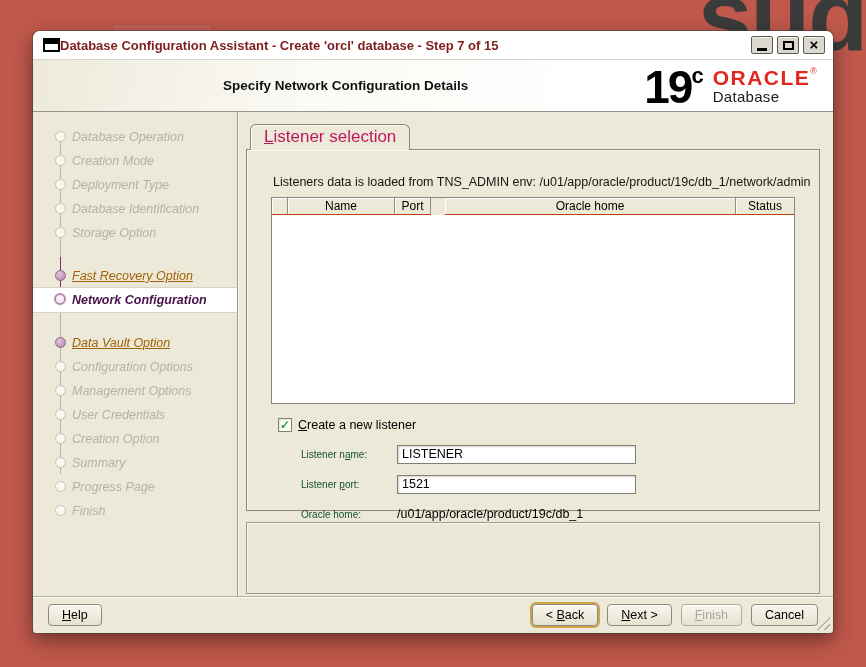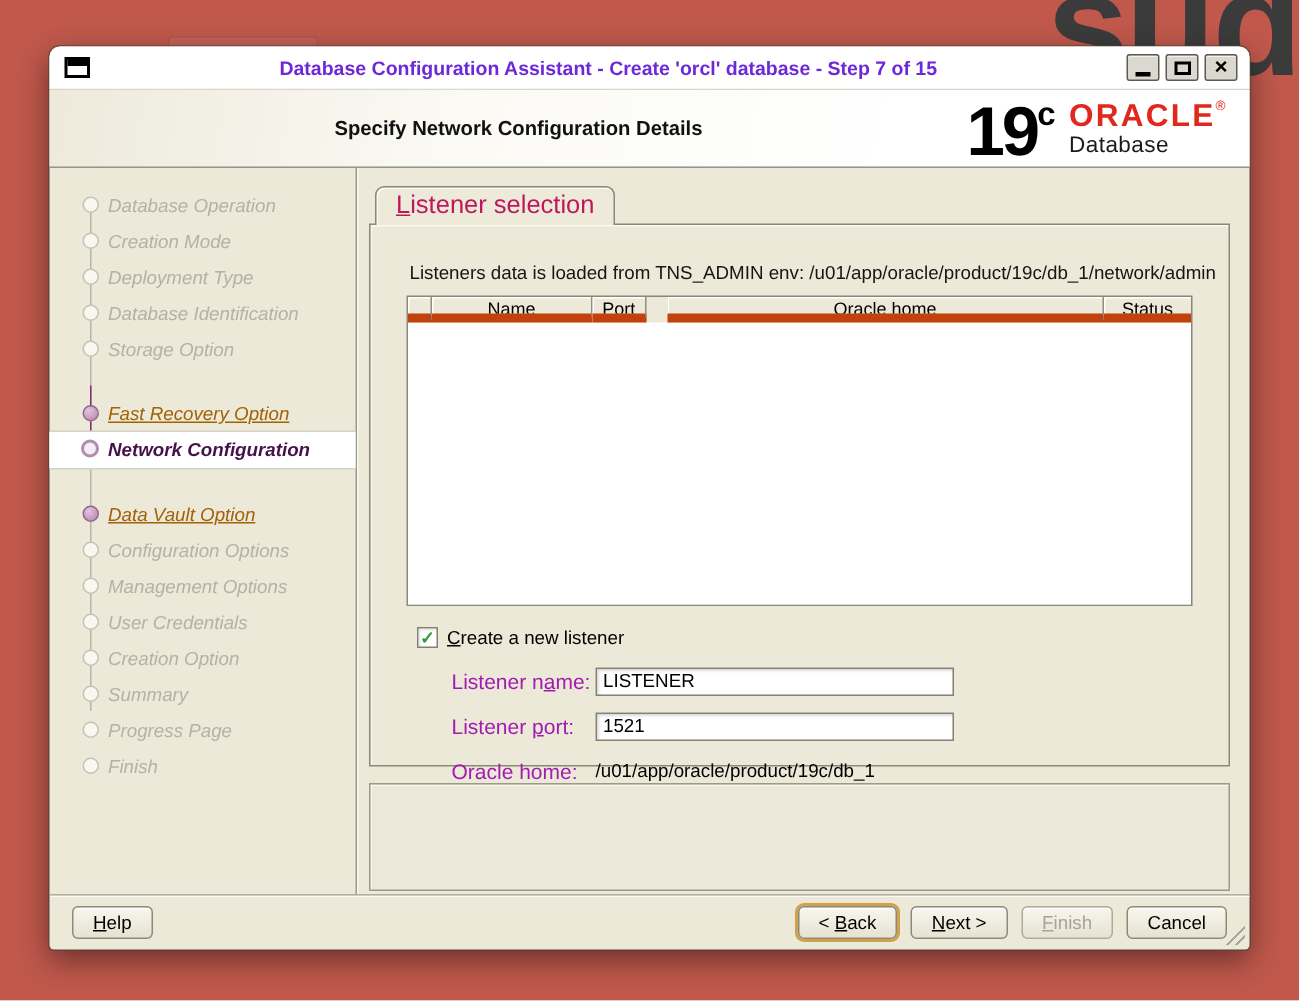--- a/index.html
+++ b/index.html
@@ -36,7 +36,7 @@
   }
   .win-icon::before { content:""; position: absolute; left: 0; top: 0; right: 0; height: 4px; background: #000; }
   .titlebar-title {
-    flex: 1; text-align: center; font-size: 13px; font-weight: bold; color: #6d28d9;
+    flex: 1; text-align: left; font-size: 13px; font-weight: bold; color: #7f1d1d;
     white-space: nowrap; overflow: hidden;
   }
   .win-controls { display: flex; gap: 4px; }

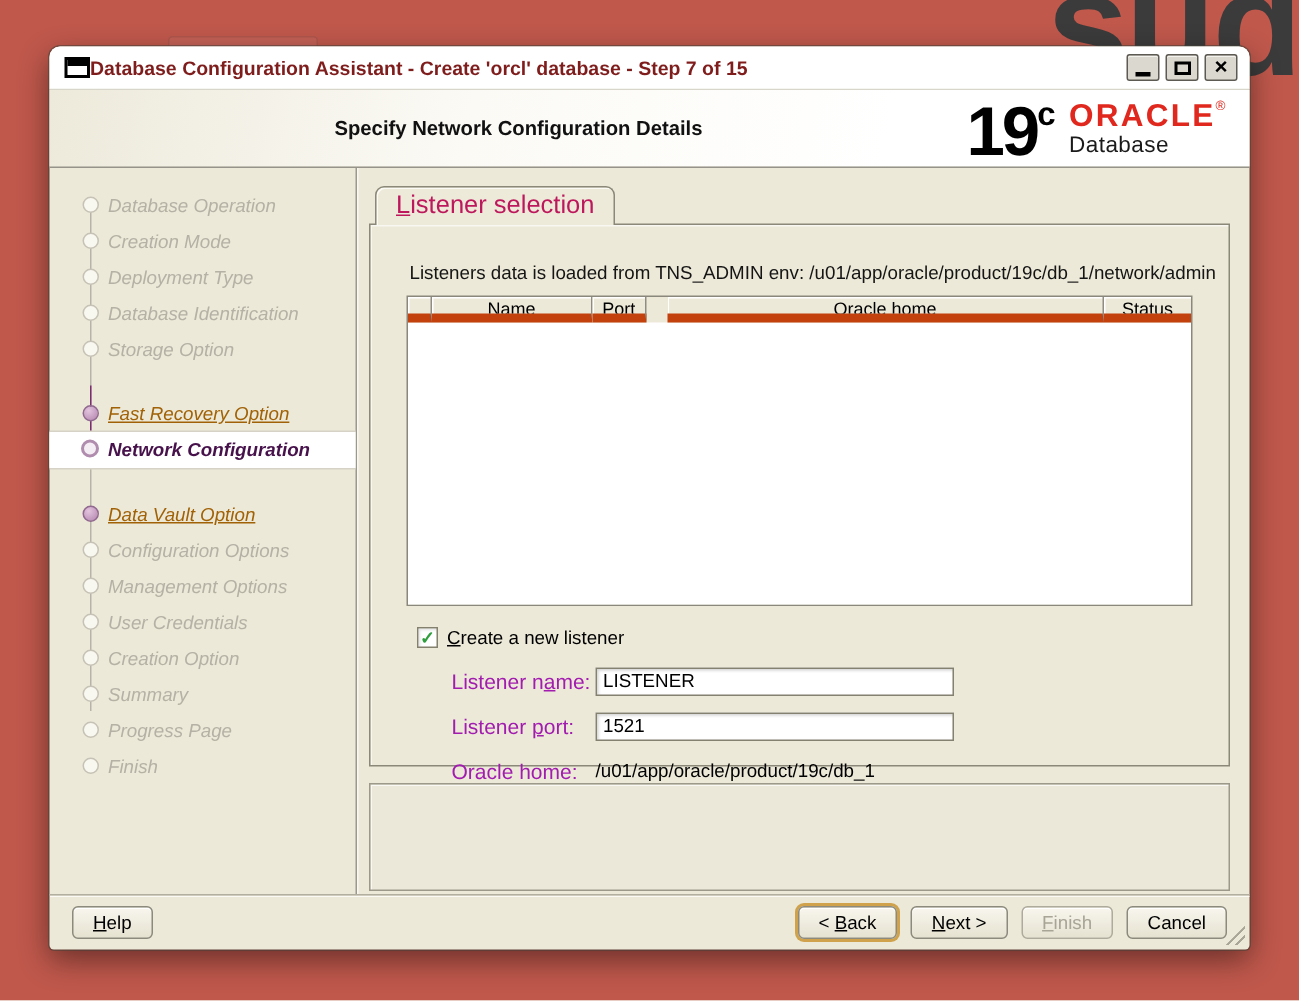--- a/index.html
+++ b/index.html
@@ -120,7 +120,7 @@
   .thead { display: flex; height: 17px; }
   .th {
     background: #ece9d8; font-size: 12px; color: #000; text-align: center;
-    border-right: 1px solid #8f8d83; border-bottom: 6px solid #c2410c;
+    border-right: 1px solid #8f8d83; border-bottom: 1px solid #c2410c;
     box-shadow: inset 1px 1px 0 #ffffff; line-height: 16px; overflow: hidden;
     cursor: pointer;
   }

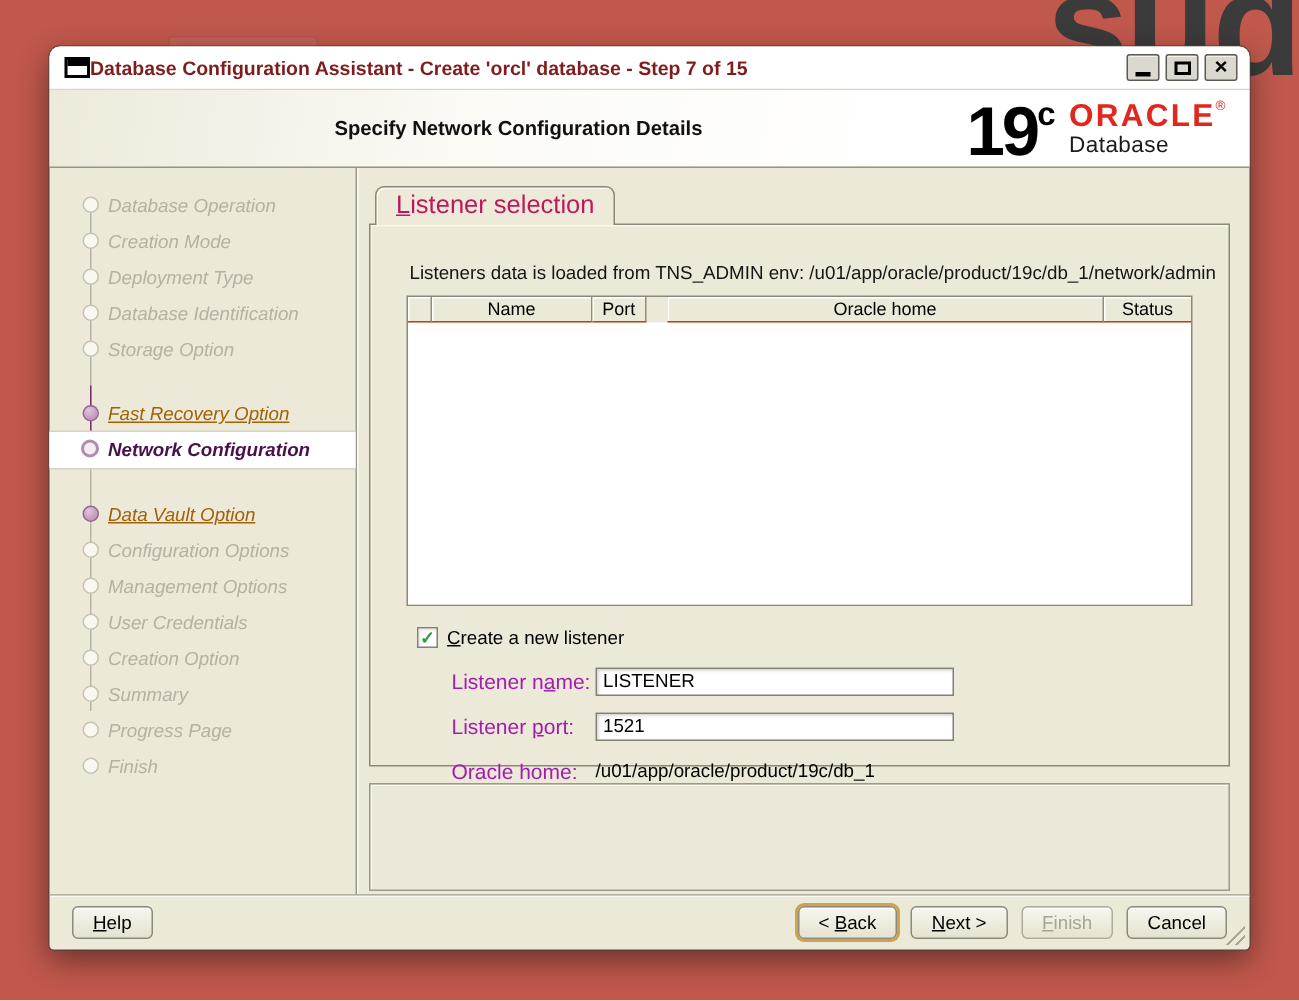--- a/index.html
+++ b/index.html
@@ -141,7 +141,7 @@
   .cb-label { font-size: 12.5px; color: #000; cursor: pointer; }
   .fields { margin: 12px 0 0 38px; }
   .field-row { display: flex; align-items: center; height: 20px; margin-bottom: 10px; }
-  .field-label { width: 96px; font-size: 14px; color: #a21caf; flex: 0 0 auto; }
+  .field-label { width: 96px; font-size: 10px; color: #14532d; flex: 0 0 auto; }
   .field-input {
     width: 239px; height: 19px; background: #fff; border: 1px solid #848171;
     box-shadow: inset 1px 1px 2px rgba(0,0,0,.18);

